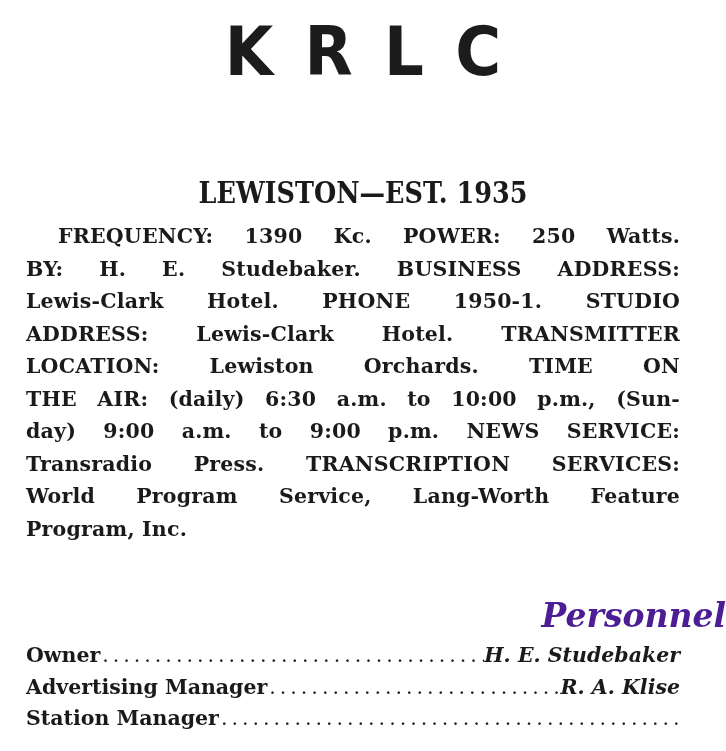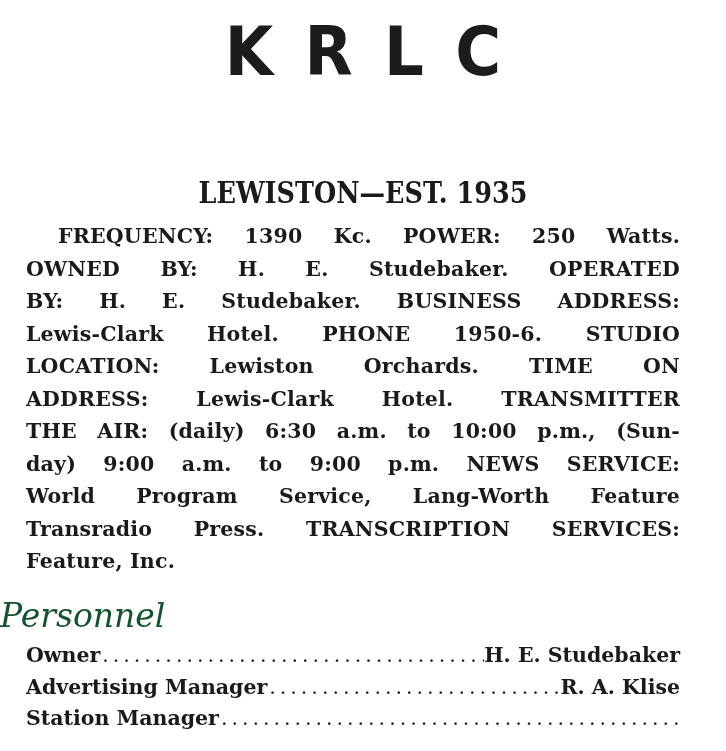--- a/index.html
+++ b/index.html
@@ -54,7 +54,6 @@
 
   <div class="body-text">
     <span class="line first">FREQUENCY: 1390 Kc. POWER: 250 Watts.</span>
-    <span class="line">OWNED BY: H. E. Studebaker. OPERATED</span>
     <span class="line">BY: H. E. Studebaker. BUSINESS ADDRESS:</span>
     <span class="line">Lewis-Clark Hotel. PHONE 1950-6. STUDIO</span>
     <span class="line">LOCATION: Lewiston Orchards. TIME ON</span>

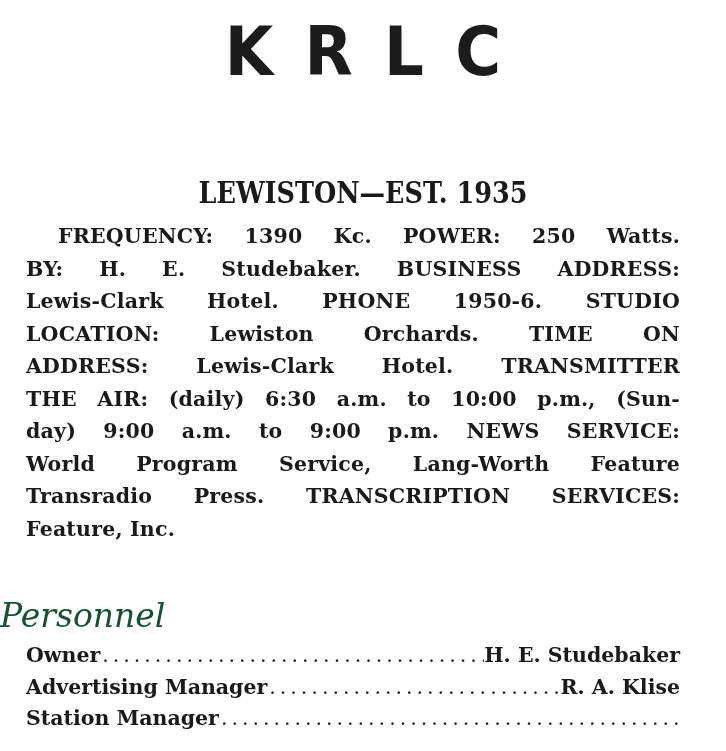--- a/index.html
+++ b/index.html
@@ -55,7 +55,7 @@
   <div class="body-text">
     <span class="line first">FREQUENCY: 1390 Kc. POWER: 250 Watts.</span>
     <span class="line">BY: H. E. Studebaker. BUSINESS ADDRESS:</span>
-    <span class="line">Lewis-Clark Hotel. PHONE 1950-6. STUDIO</span>
+    <span class="line">Lewis-Clark Hotel. PHONE 1950-1. STUDIO</span>
     <span class="line">LOCATION: Lewiston Orchards. TIME ON</span>
     <span class="line">ADDRESS: Lewis-Clark Hotel. TRANSMITTER</span>
     <span class="line">THE AIR: (daily) 6:30 a.m. to 10:00 p.m., (Sun-</span>

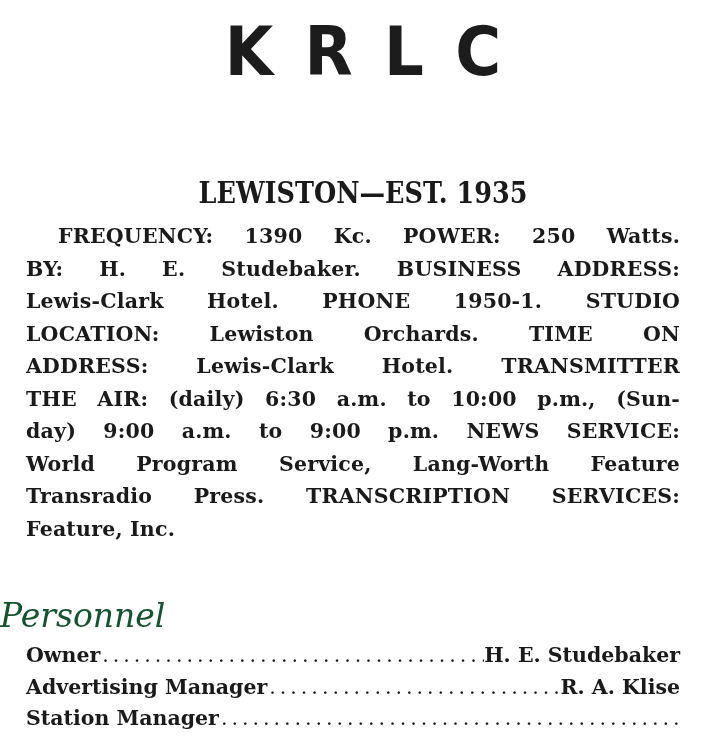--- a/index.html
+++ b/index.html
@@ -56,8 +56,8 @@
     <span class="line first">FREQUENCY: 1390 Kc. POWER: 250 Watts.</span>
     <span class="line">BY: H. E. Studebaker. BUSINESS ADDRESS:</span>
     <span class="line">Lewis-Clark Hotel. PHONE 1950-1. STUDIO</span>
+    <span class="line">ADDRESS: Lewis-Clark Hotel. TRANSMITTER</span>
     <span class="line">LOCATION: Lewiston Orchards. TIME ON</span>
-    <span class="line">ADDRESS: Lewis-Clark Hotel. TRANSMITTER</span>
     <span class="line">THE AIR: (daily) 6:30 a.m. to 10:00 p.m., (Sun-</span>
     <span class="line">day) 9:00 a.m. to 9:00 p.m. NEWS SERVICE:</span>
     <span class="line">World Program Service, Lang-Worth Feature</span>

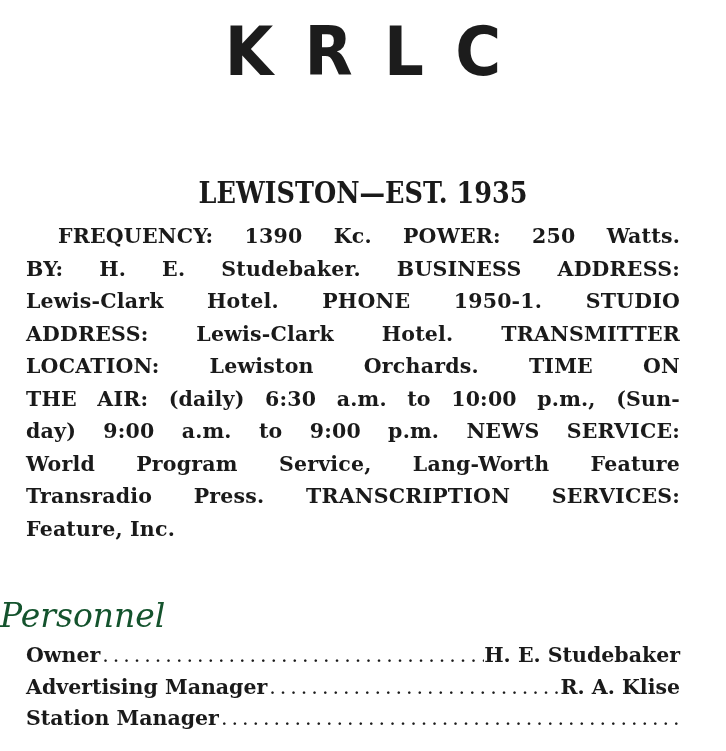--- a/index.html
+++ b/index.html
@@ -60,8 +60,8 @@
     <span class="line">LOCATION: Lewiston Orchards. TIME ON</span>
     <span class="line">THE AIR: (daily) 6:30 a.m. to 10:00 p.m., (Sun-</span>
     <span class="line">day) 9:00 a.m. to 9:00 p.m. NEWS SERVICE:</span>
+    <span class="line">Transradio Press. TRANSCRIPTION SERVICES:</span>
     <span class="line">World Program Service, Lang-Worth Feature</span>
-    <span class="line">Transradio Press. TRANSCRIPTION SERVICES:</span>
     <span class="line last">Feature, Inc.</span>
   </div>
 

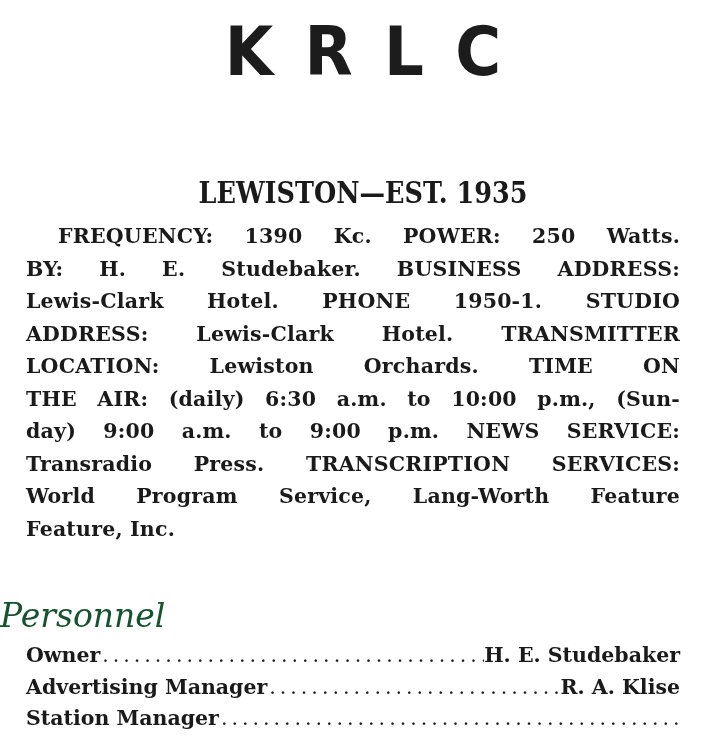--- a/index.html
+++ b/index.html
@@ -62,7 +62,7 @@
     <span class="line">day) 9:00 a.m. to 9:00 p.m. NEWS SERVICE:</span>
     <span class="line">Transradio Press. TRANSCRIPTION SERVICES:</span>
     <span class="line">World Program Service, Lang-Worth Feature</span>
-    <span class="line last">Feature, Inc.</span>
+    <span class="line last">Program, Inc.</span>
   </div>
 
   <div class="personnel-heading">Personnel</div>

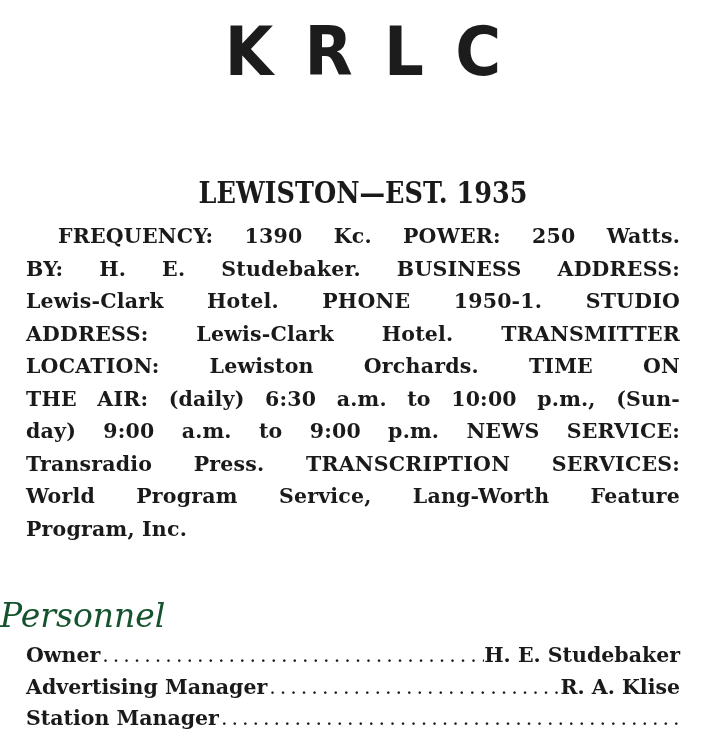--- a/index.html
+++ b/index.html
@@ -31,9 +31,9 @@
   .body-text .line.first { padding-left: 32px; }
   .body-text .line.last { text-align-last: left; }
   .personnel-heading {
-    position: absolute; top: 596px; left: 0; width: 726px; text-align: left;
-    font-family: "DejaVu Serif", serif; font-weight: normal; font-style: italic;
-    font-size: 33px; line-height: 40px; color: #14532d;
+    position: absolute; top: 596px; left: 0; width: 726px; text-align: right;
+    font-family: "DejaVu Serif", serif; font-weight: bold; font-style: italic;
+    font-size: 33px; line-height: 40px; color: #4c1d95;
   }
   .roster { position: absolute; top: 640px; left: 26px; width: 654px;
     font-family: "DejaVu Serif", serif; font-weight: bold; font-size: 20.5px; line-height: 31.5px; }

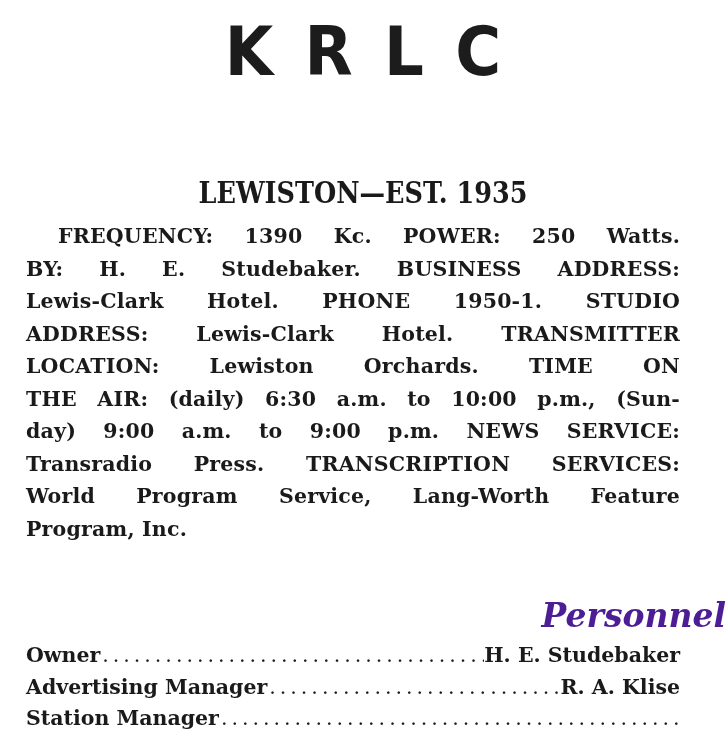--- a/index.html
+++ b/index.html
@@ -40,7 +40,7 @@
   .roster-row { display: flex; align-items: baseline; white-space: nowrap; }
   .roster-row .role { flex: 0 0 auto; }
   .roster-row .dots { flex: 1 1 auto; overflow: hidden; letter-spacing: 4px; font-weight: normal; padding: 0 2px; }
-  .roster-row .name { flex: 0 0 auto; }
+  .roster-row .name { flex: 0 0 auto; font-style: italic; }
 </style>
 </head>
 <body>

